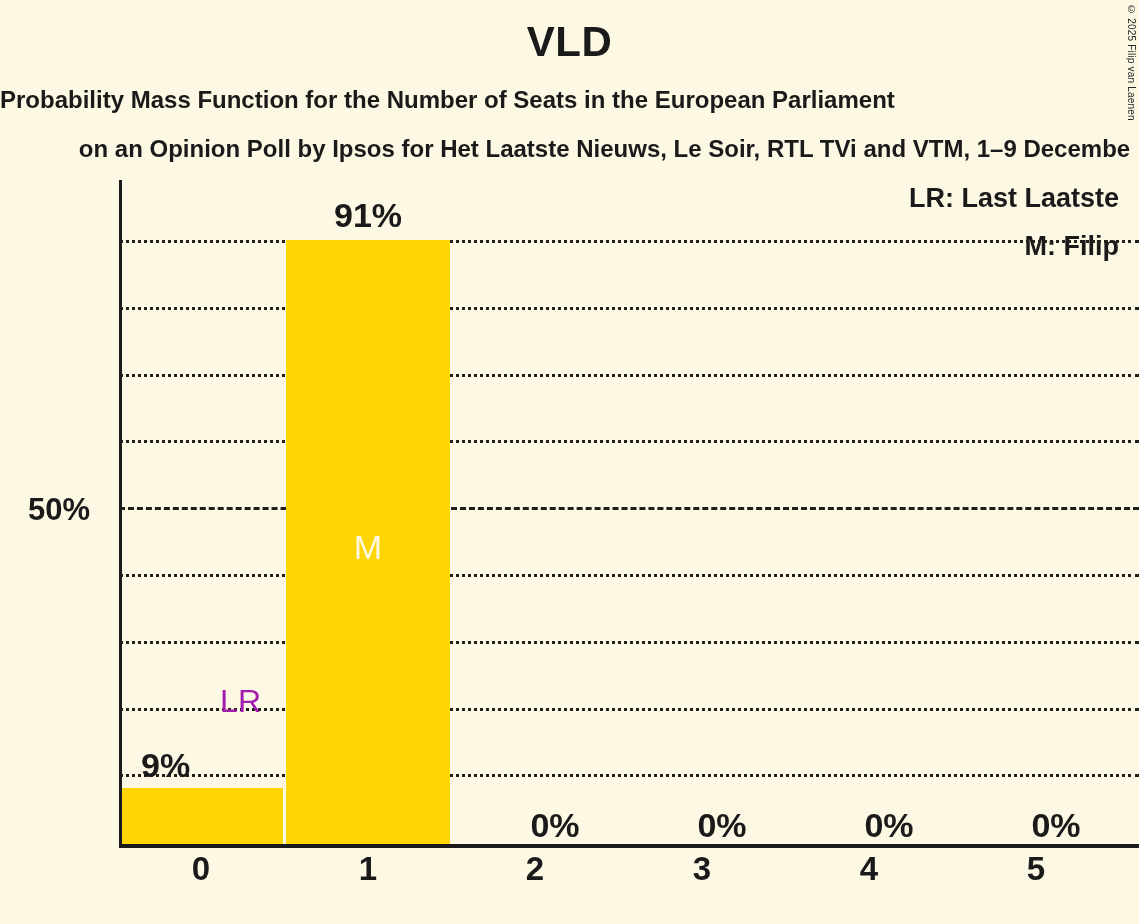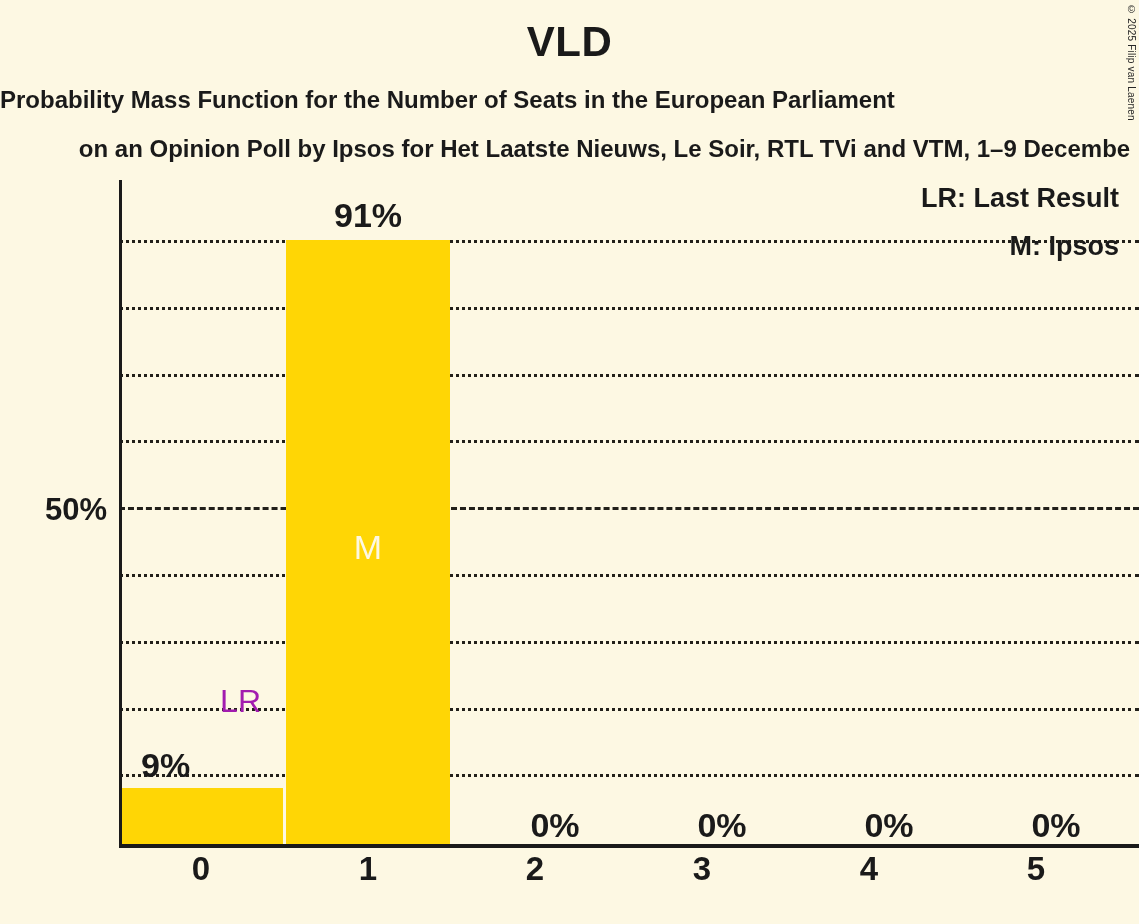--- a/index.html
+++ b/index.html
@@ -182,7 +182,7 @@
 <div id="y-tick-50">50%</div>
 
 <div id="legend">
-  <div>LR: Last Result</div>
+  <div>LR: Last Laatste</div>
   <div>M: Ipsos</div>
 </div>
 

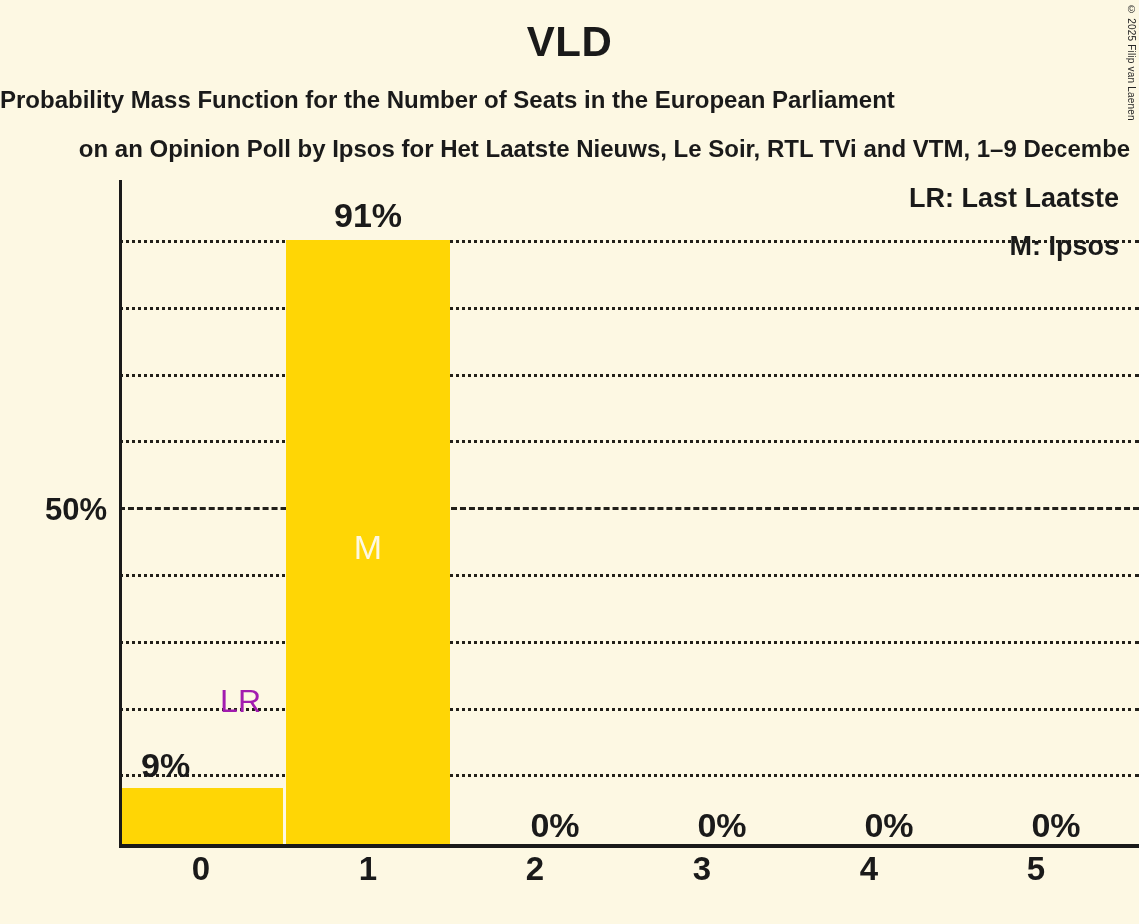--- a/index.html
+++ b/index.html
@@ -183,7 +183,7 @@
 
 <div id="legend">
   <div>LR: Last Laatste</div>
-  <div>M: Ipsos</div>
+  <div>M: Filip</div>
 </div>
 
 <div id="plot">

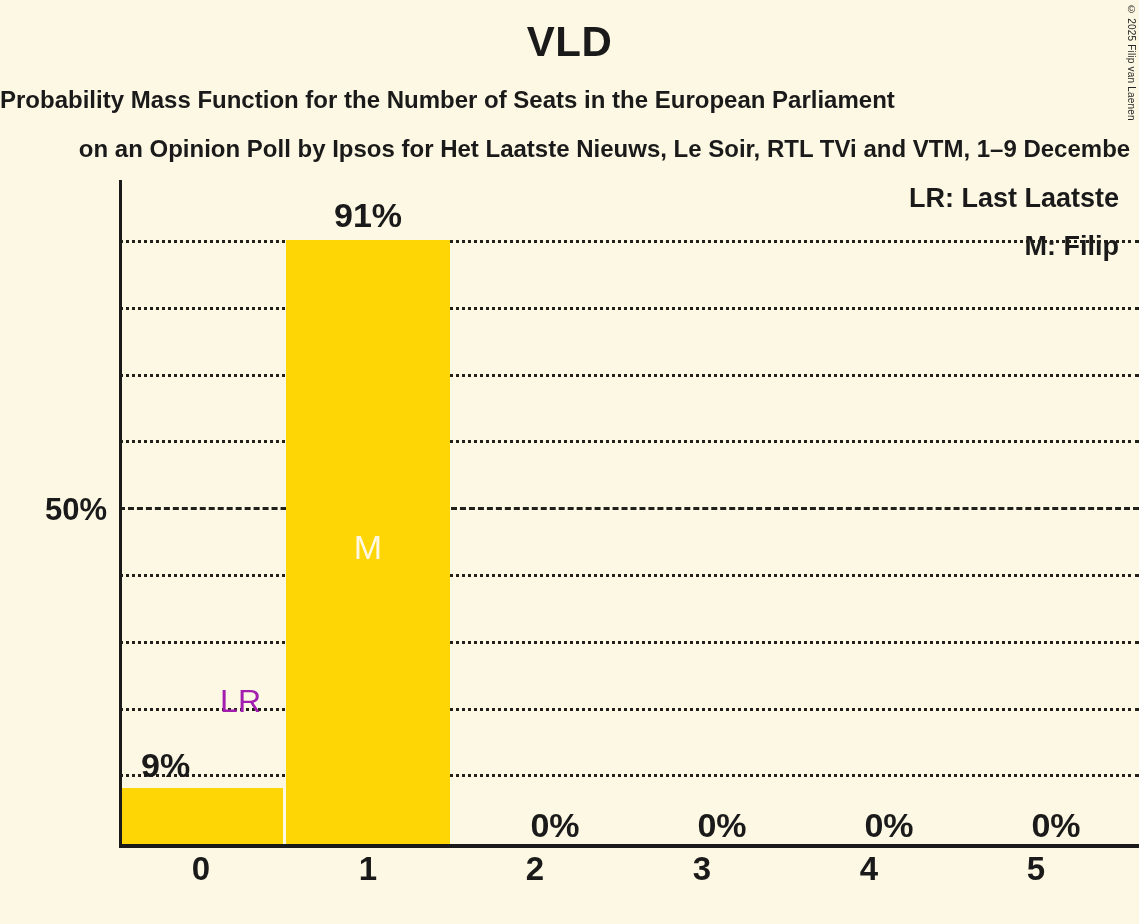--- a/index.html
+++ b/index.html
@@ -143,7 +143,6 @@
     font-size: 31px;
     font-weight: bold;
     line-height: 1;
-    margin-left: 17px;
   }
 
   

